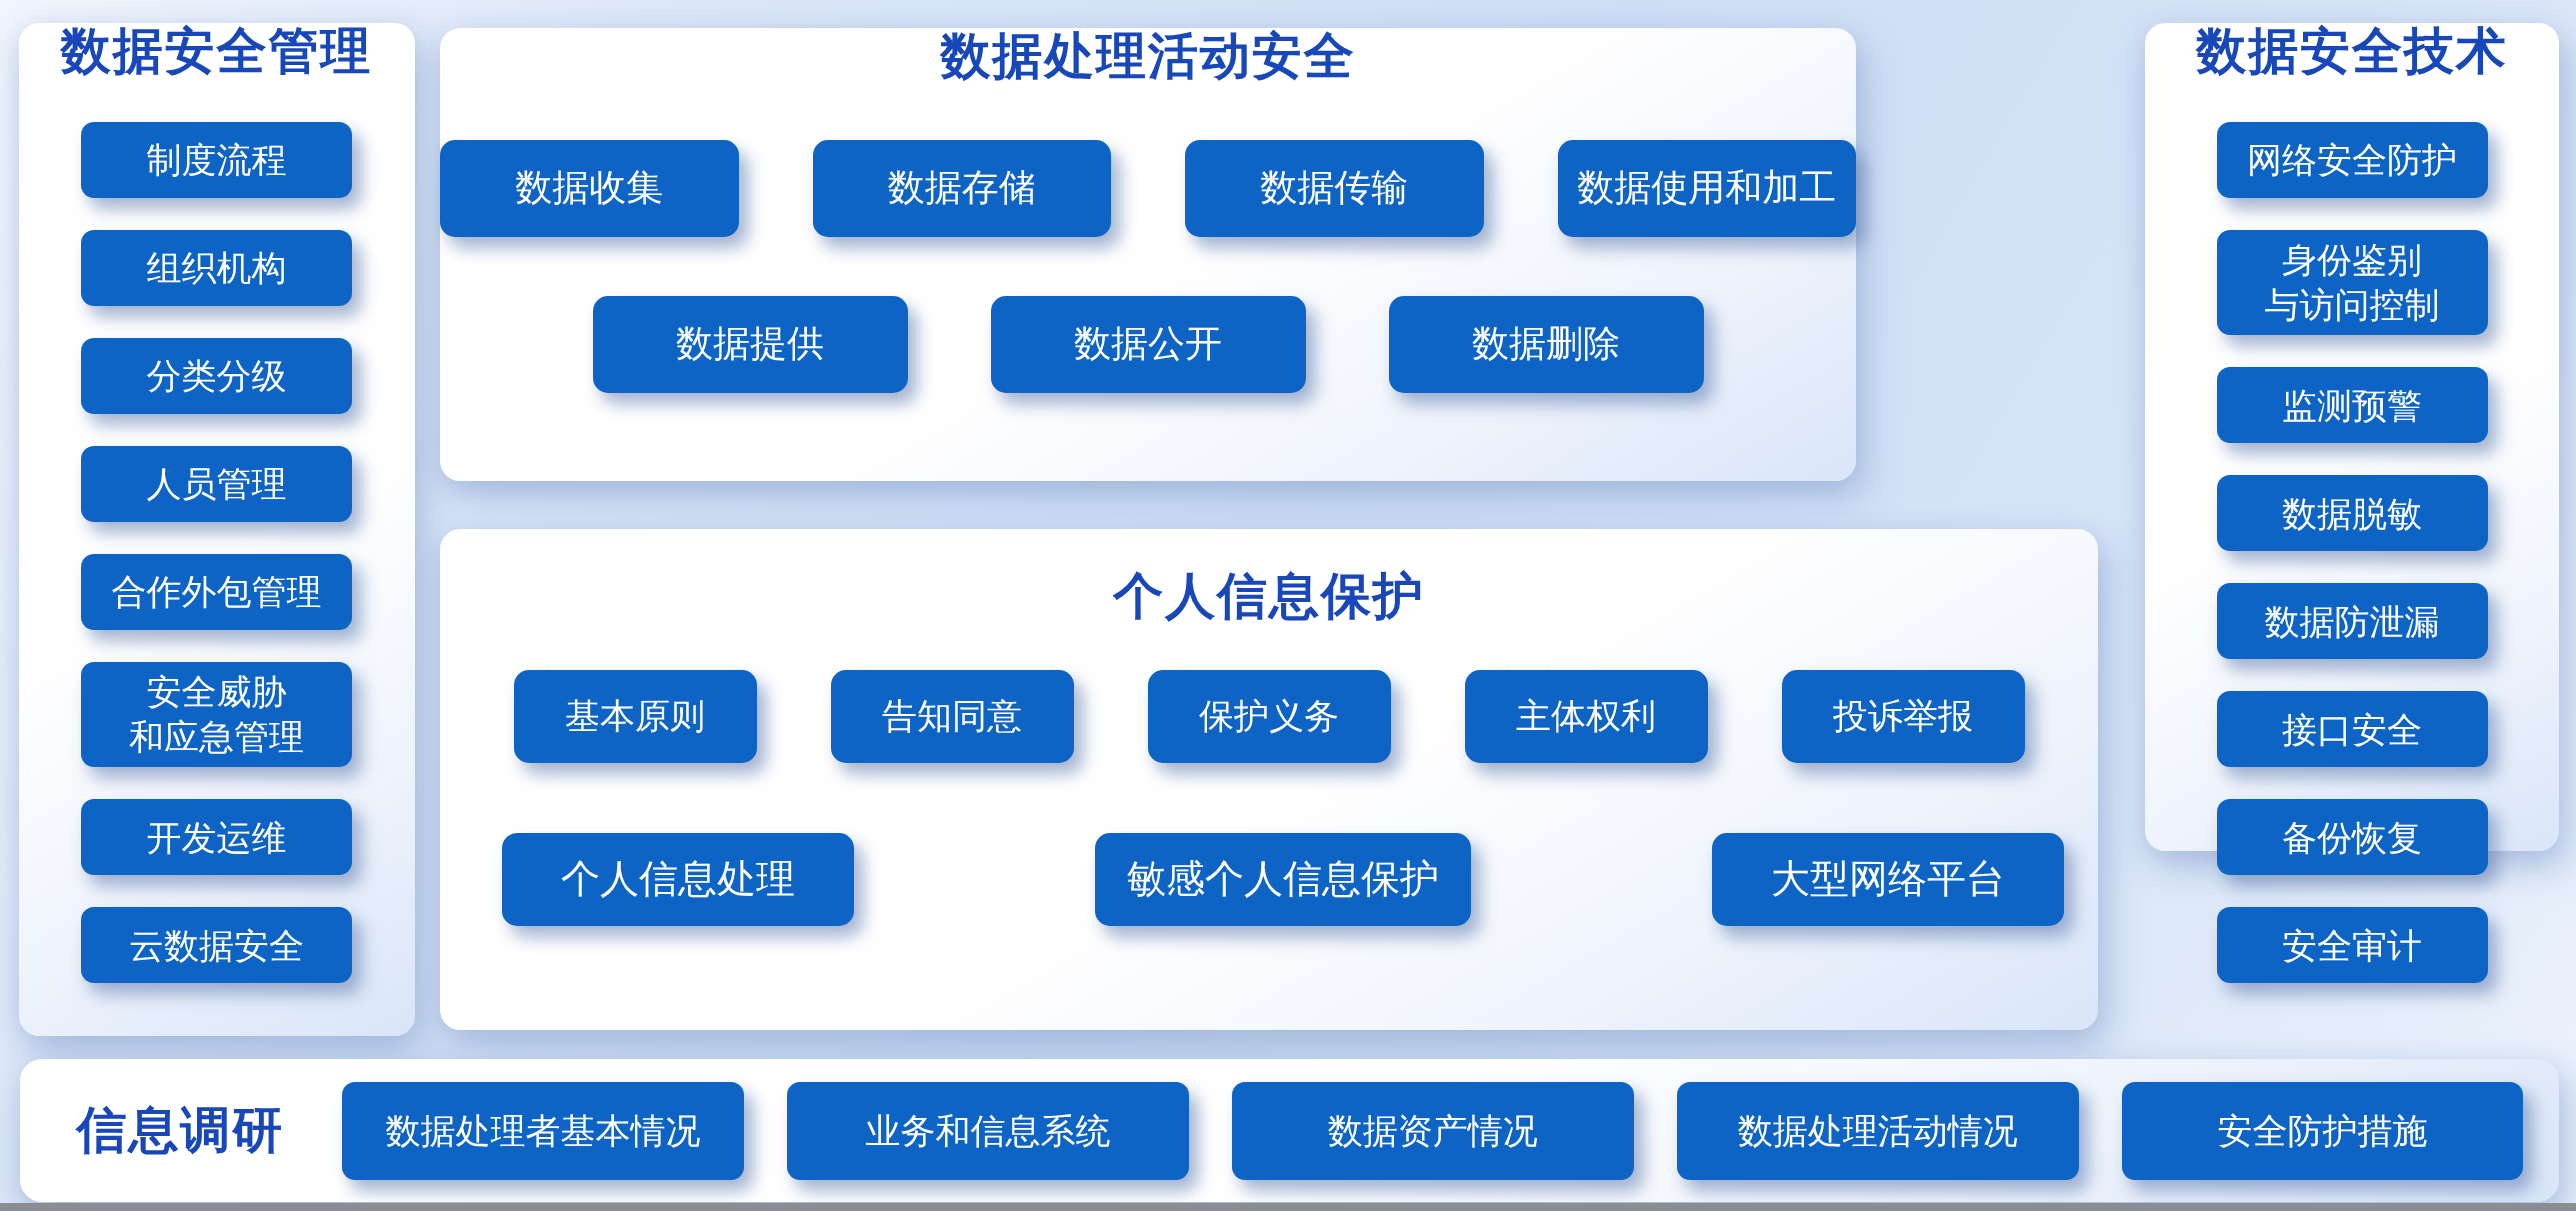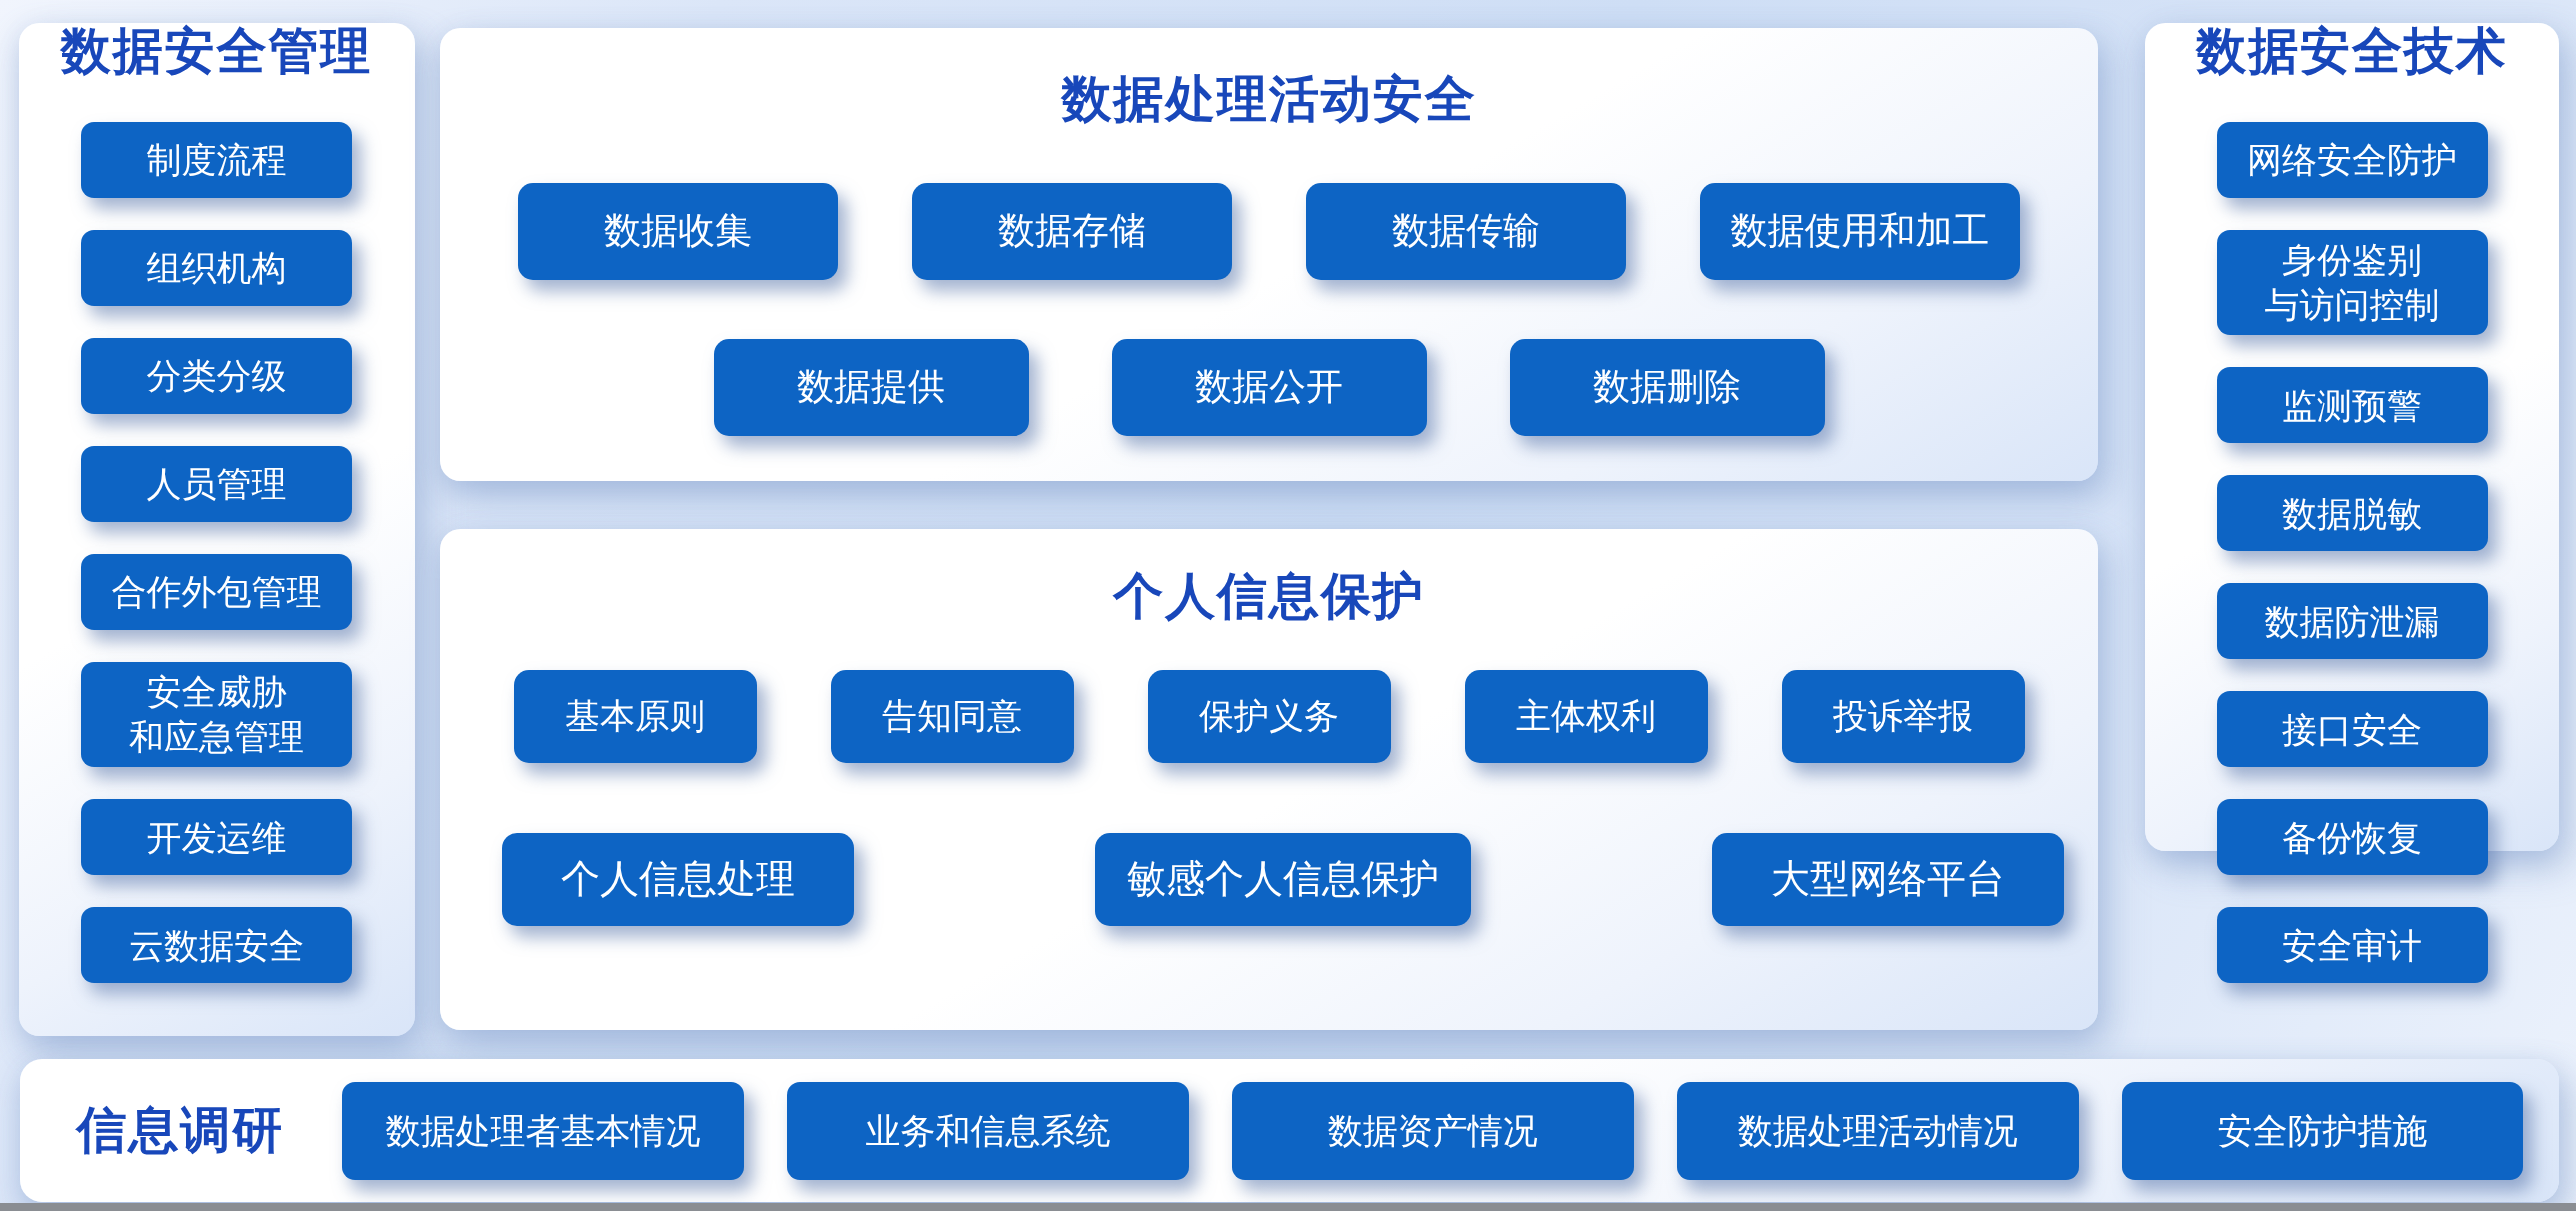--- a/index.html
+++ b/index.html
@@ -44,7 +44,7 @@
 
   
   .center-panel { display: flex; flex-direction: column; align-items: center; }
-  .center-panel.top    { left: 440px; top: 28px;  width: 1658px; height: 453px; padding-top: 43px; }
+  .center-panel.top    { left: 440px; top: 28px;  width: 1416px; height: 453px; }
   .center-panel.bottom { left: 440px; top: 529px; width: 1658px; height: 501px; padding-top: 39px; }
   .center-title { font-size: 50px; }
   .center-panel.top .center-title { margin-bottom: 54px; }

